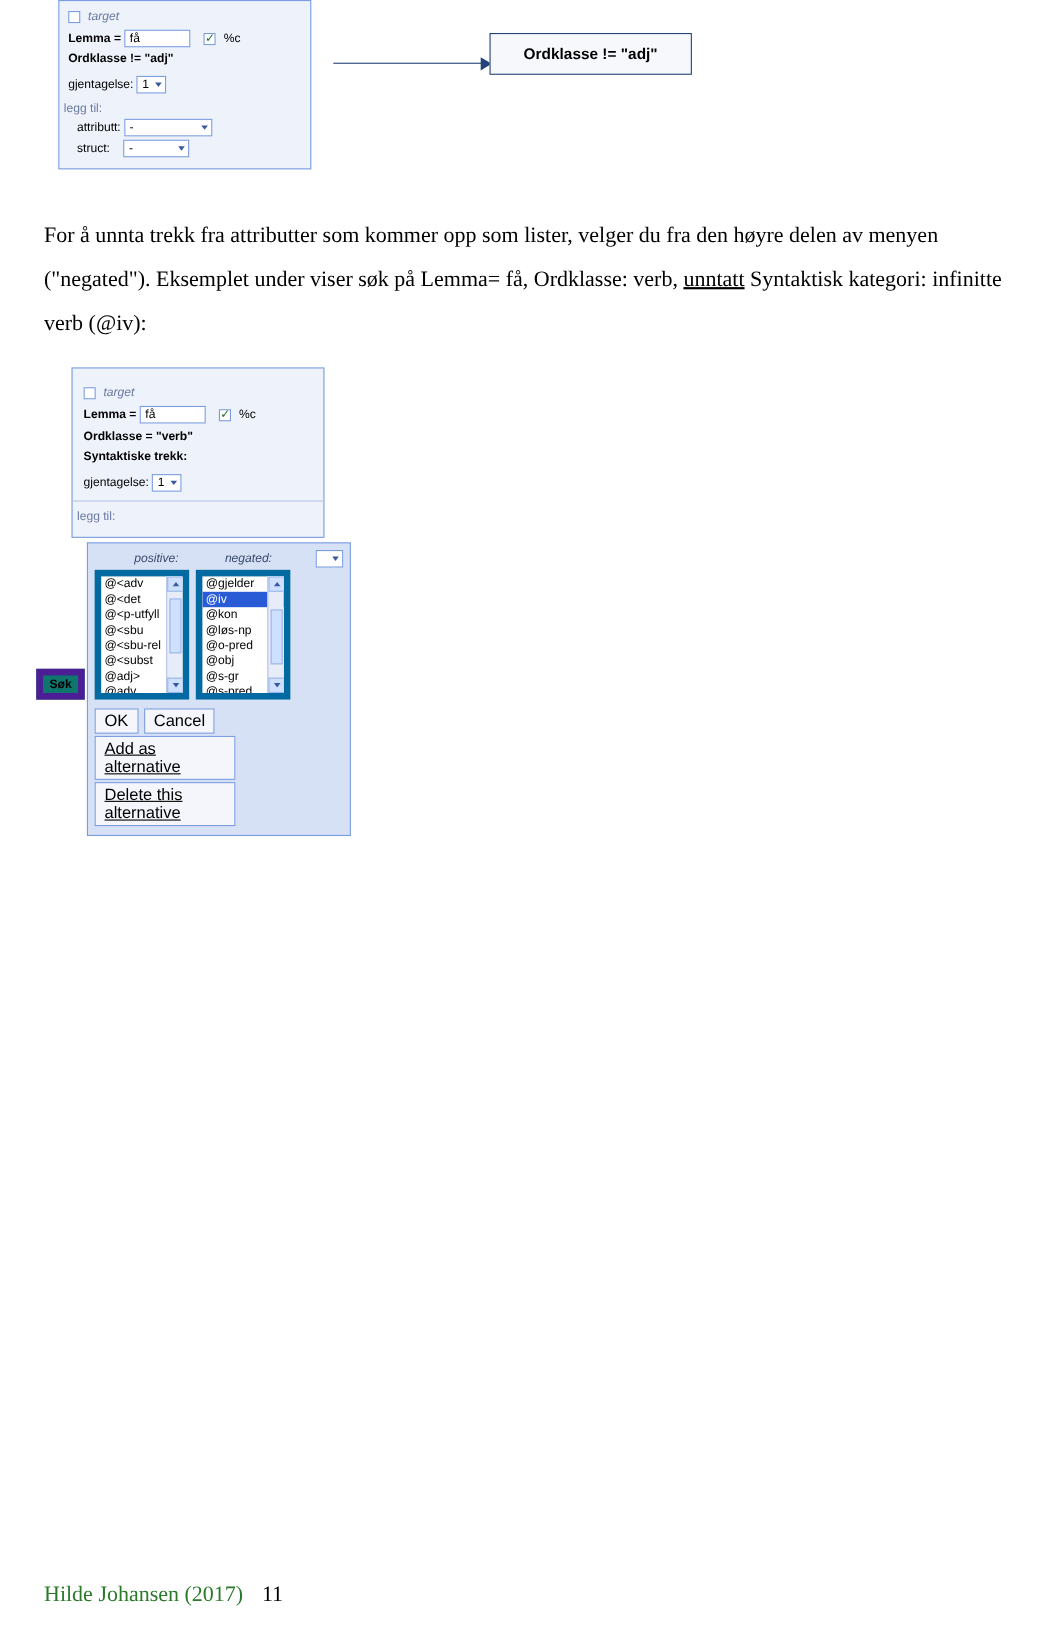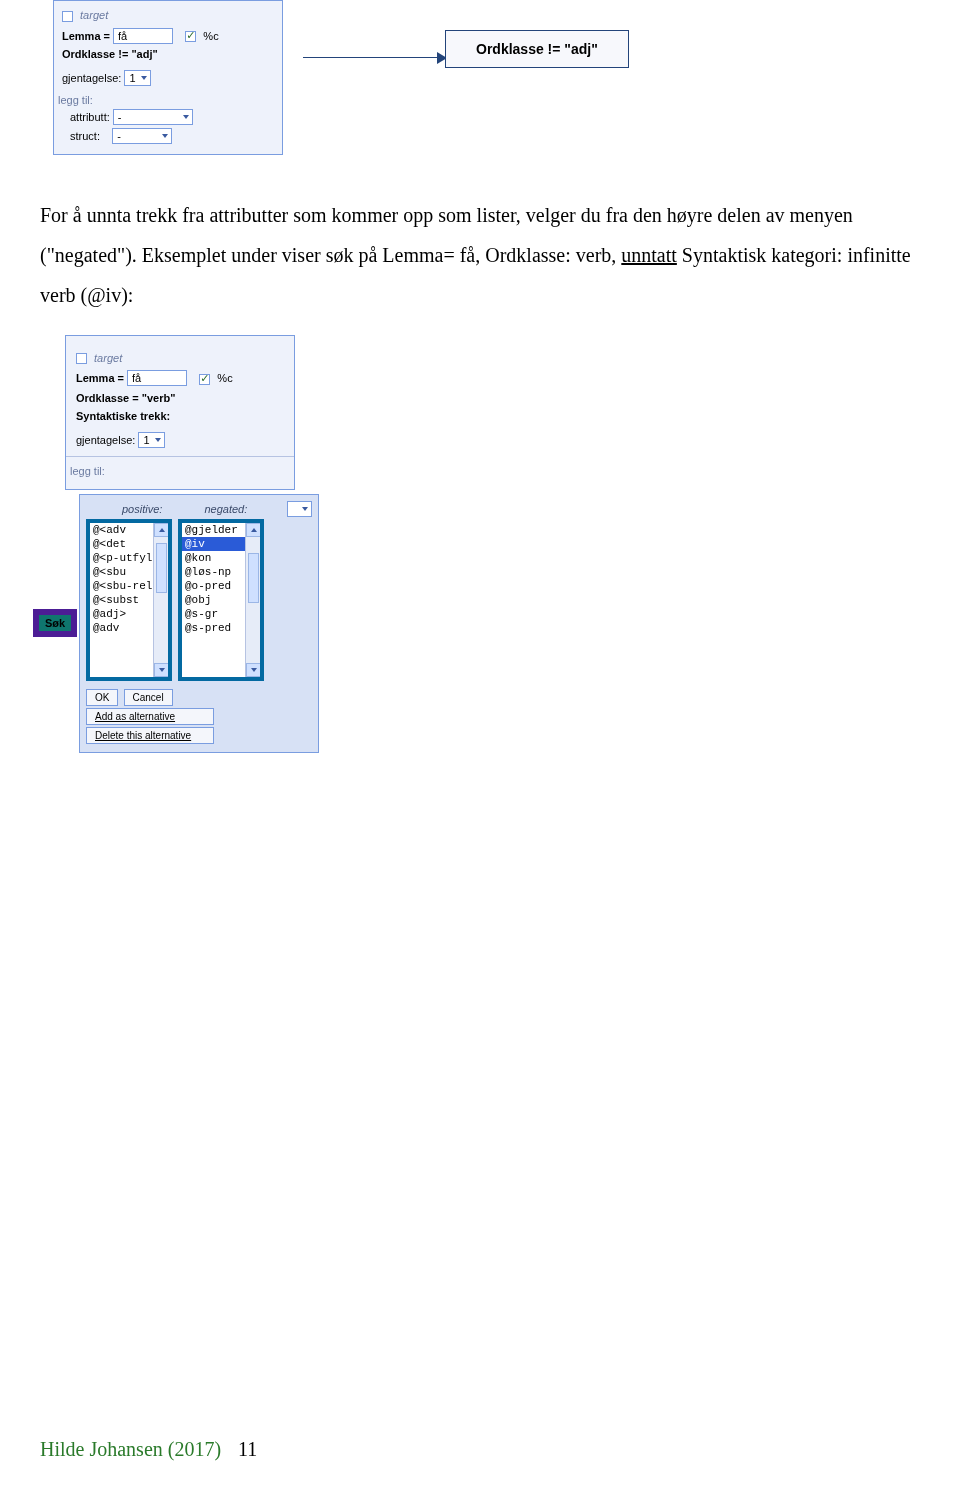--- a/index.html
+++ b/index.html
@@ -99,8 +99,8 @@
   .popup .hdrcell { font-style: italic; color: #3a4a6a; padding: 2px 0 4px 0; }
   .popup .cols { display: flex; gap: 6px; }
   .listbox {
-    background: #fff; border: 4px solid #0369a1; width: 86px; height: 162px;
-    overflow: hidden; position: relative; font-size: 11px; font-family: Liberation Mono, monospace;
+    background: #fff; border: 6px solid #0369a1; width: 86px; height: 118px;
+    overflow: hidden; position: relative; font-size: 11px;
   }
   .listbox .item { padding: 1px 3px; white-space: nowrap; }
   .listbox .item.selected { background: #2a5bd7; color: #fff; }

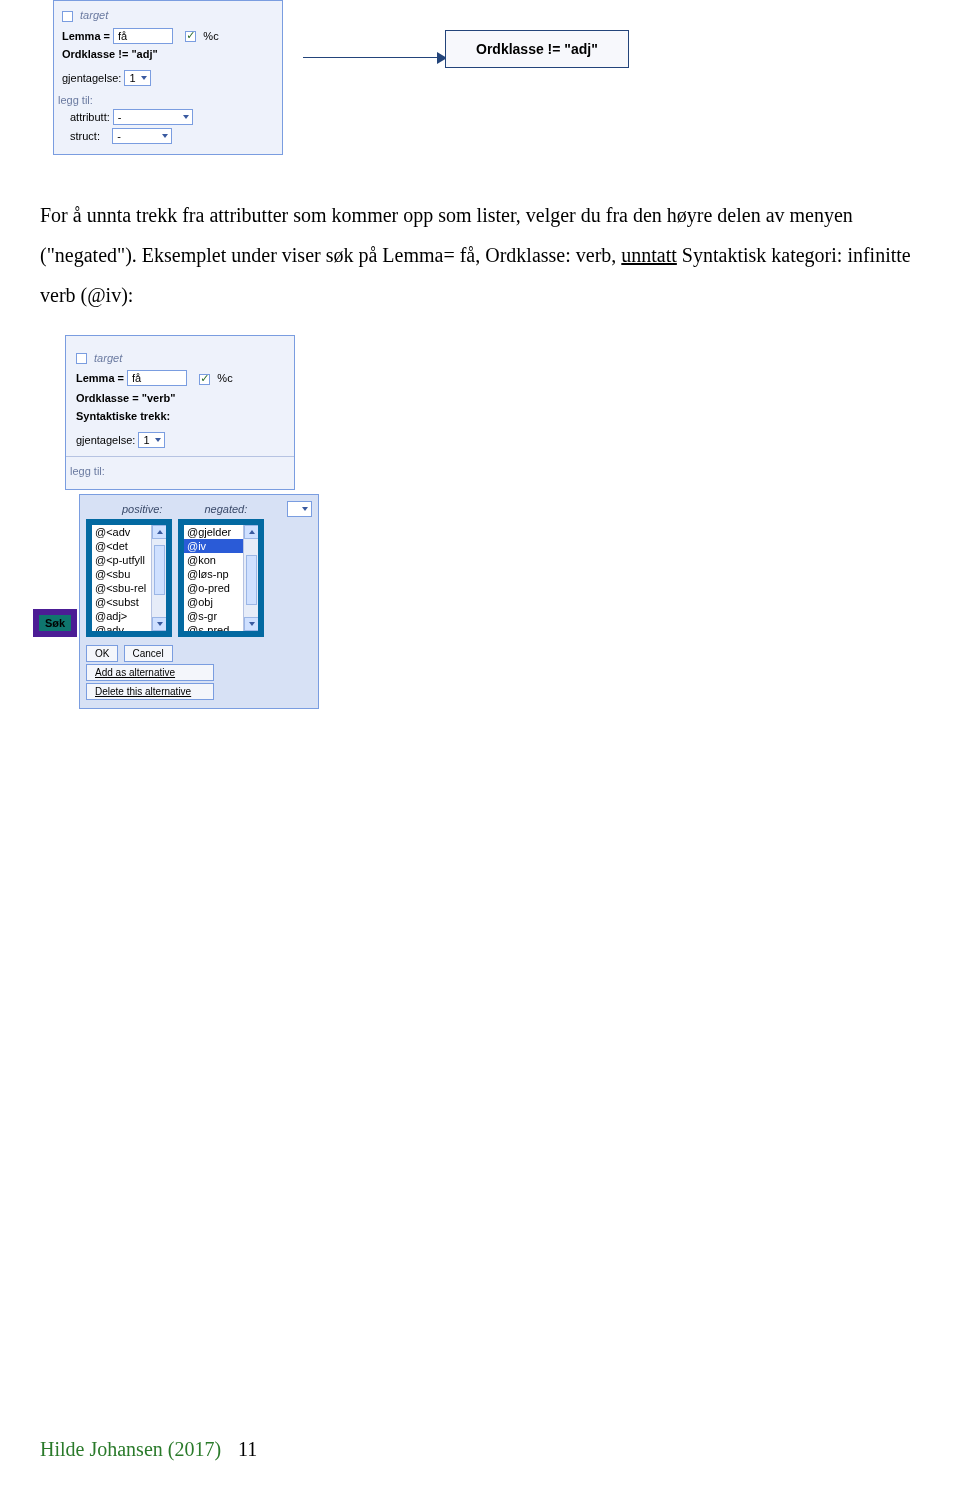--- a/index.html
+++ b/index.html
@@ -133,7 +133,7 @@
   .popup .btns { margin-top: 6px; }
   .ui-button {
     display: inline-block; background: #f4f6fb; border: 1px solid #7a9de0;
-    padding: 2px 8px; font-size: 10px; margin: 2px 2px 0 0;
+    padding: 2px 8px; font-size: 15px; margin: 2px 2px 0 0;
   }
   .ui-button.wide { display: block; width: 128px; text-decoration: underline; }
 

